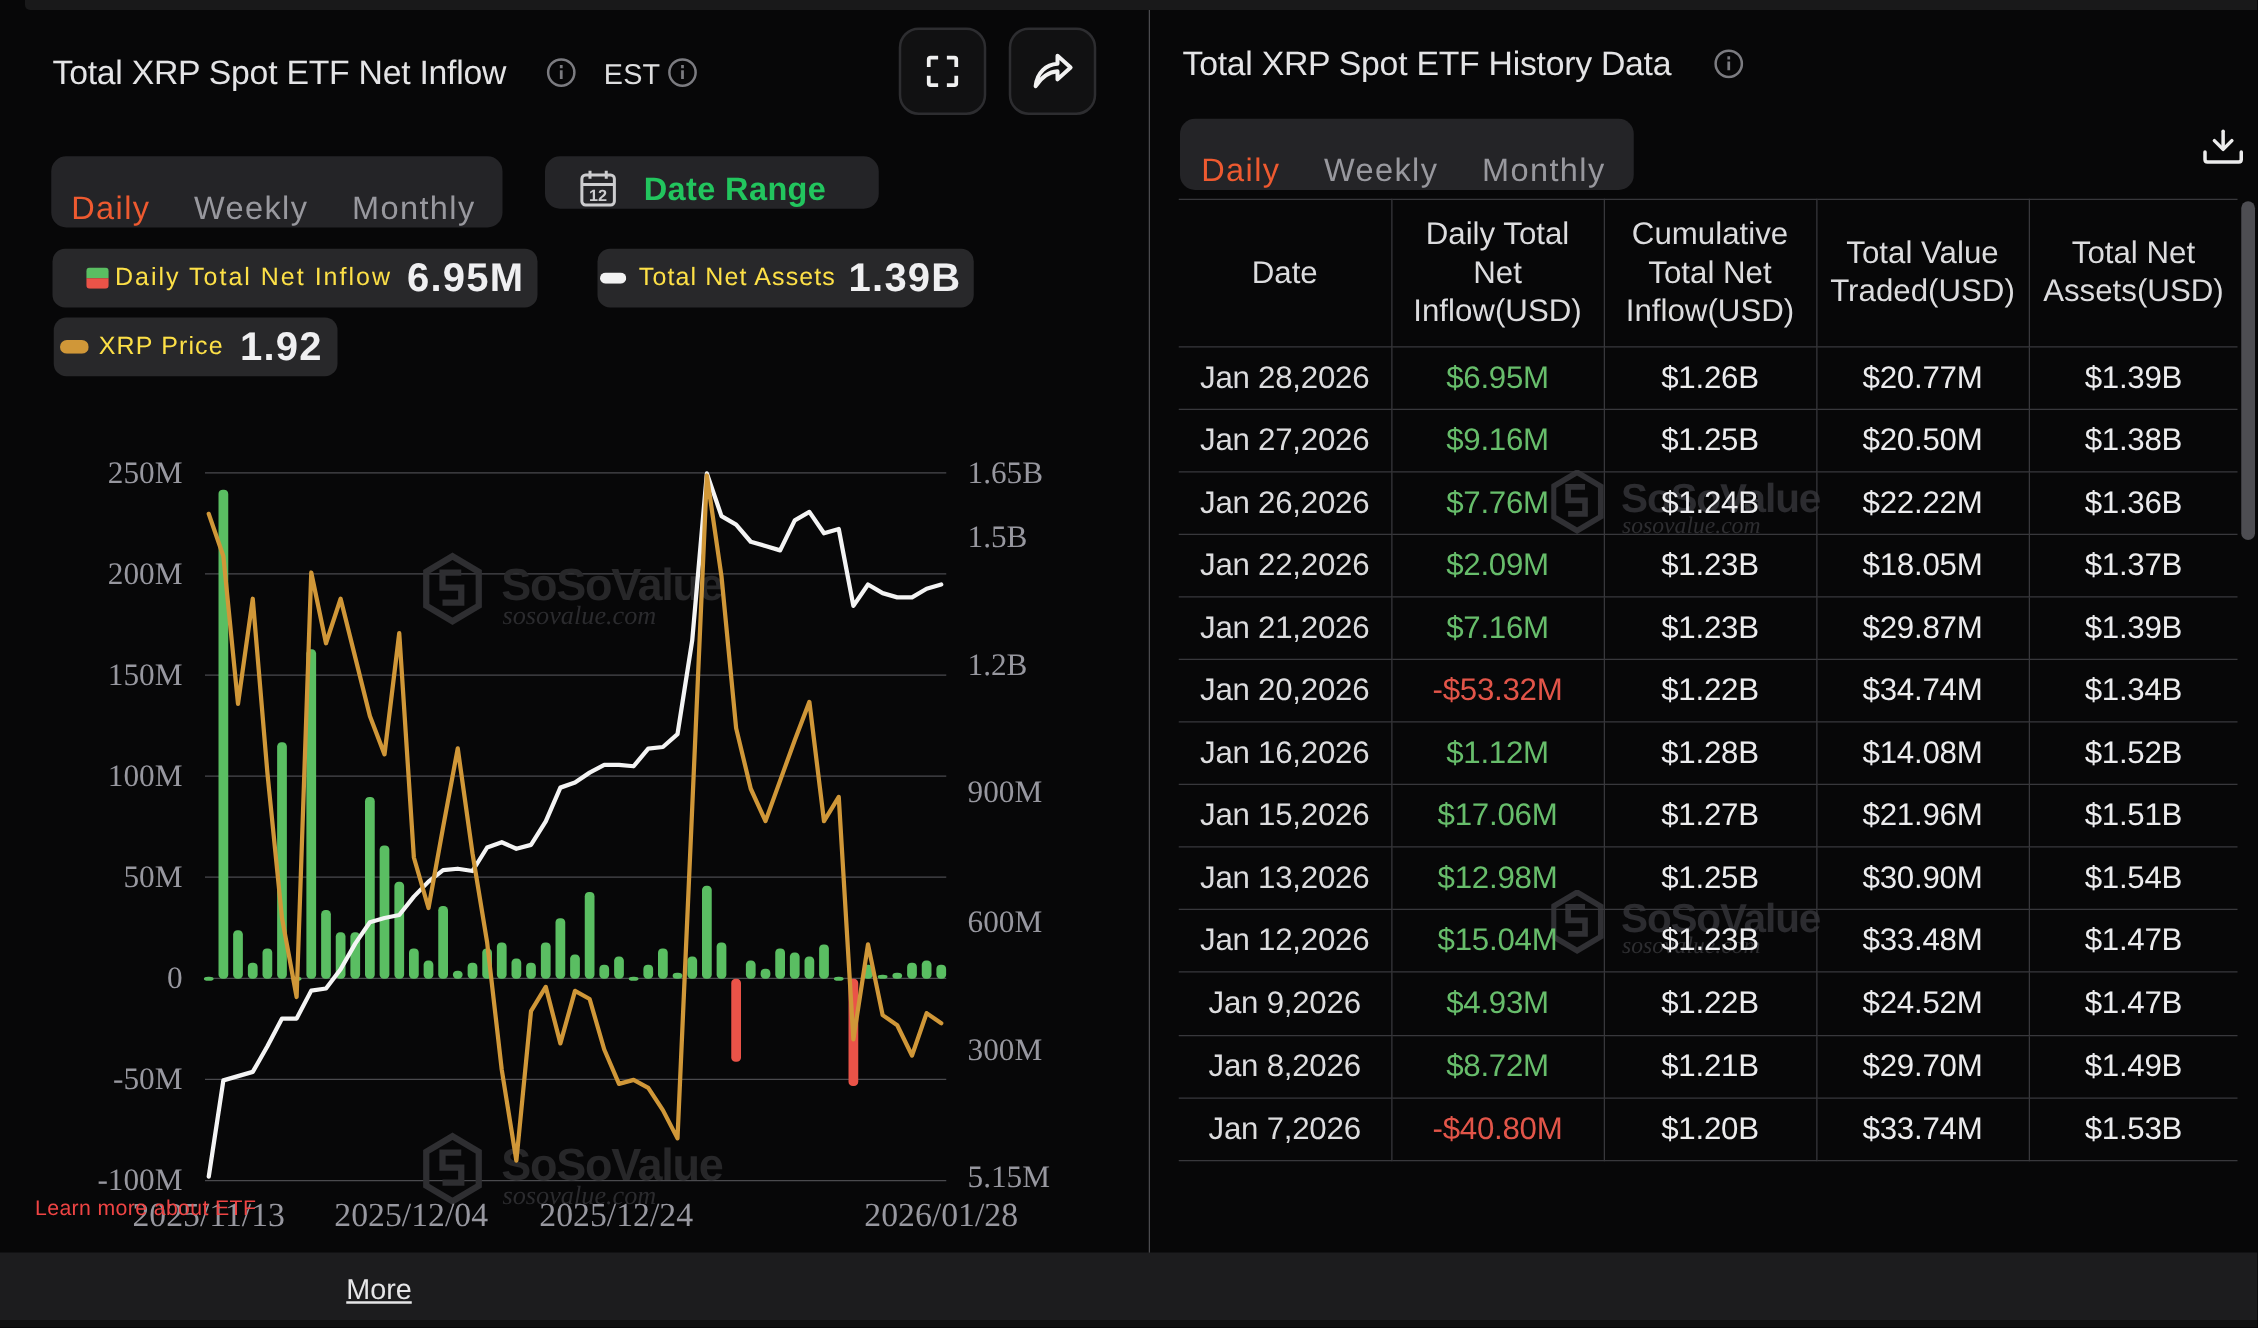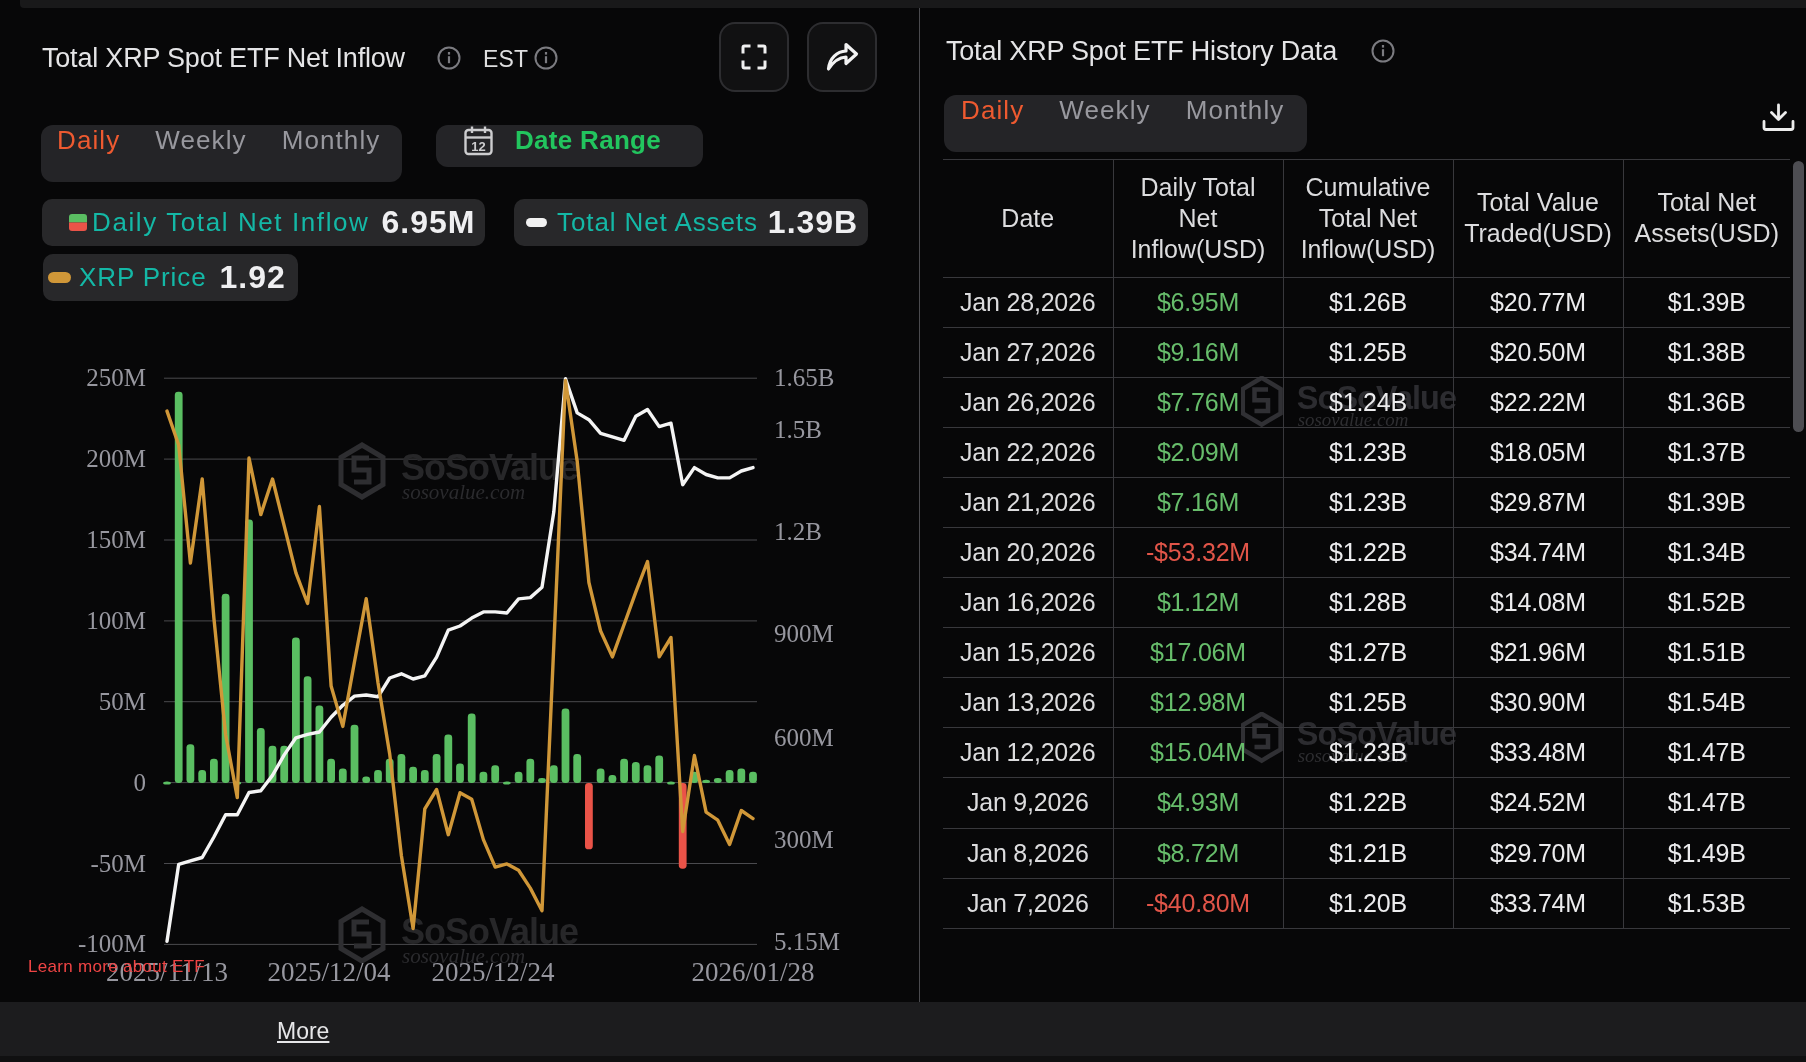--- a/index.html
+++ b/index.html
@@ -10,7 +10,7 @@
 #footer{left:0;top:1002px;width:1806px;height:54px;background:#1c1c1e}
 #footer2{left:0;top:1056px;width:1806px;height:6px;background:#101011}
 .title{font-weight:normal;font-size:27px;color:#e4e4e6;letter-spacing:-0.2px}
-.tabbox{background:#242427;border-radius:12px;display:flex;align-items:flex-start}
+.tabbox{background:#242427;border-radius:12px;display:flex;align-items:flex-end}
 .tab{font-size:26px;color:#98989e;letter-spacing:1.1px}
 .tab.on{color:#ee5a30}
 .chip{background:#28282a;border-radius:10px;display:inline-flex;align-items:center;height:47px}

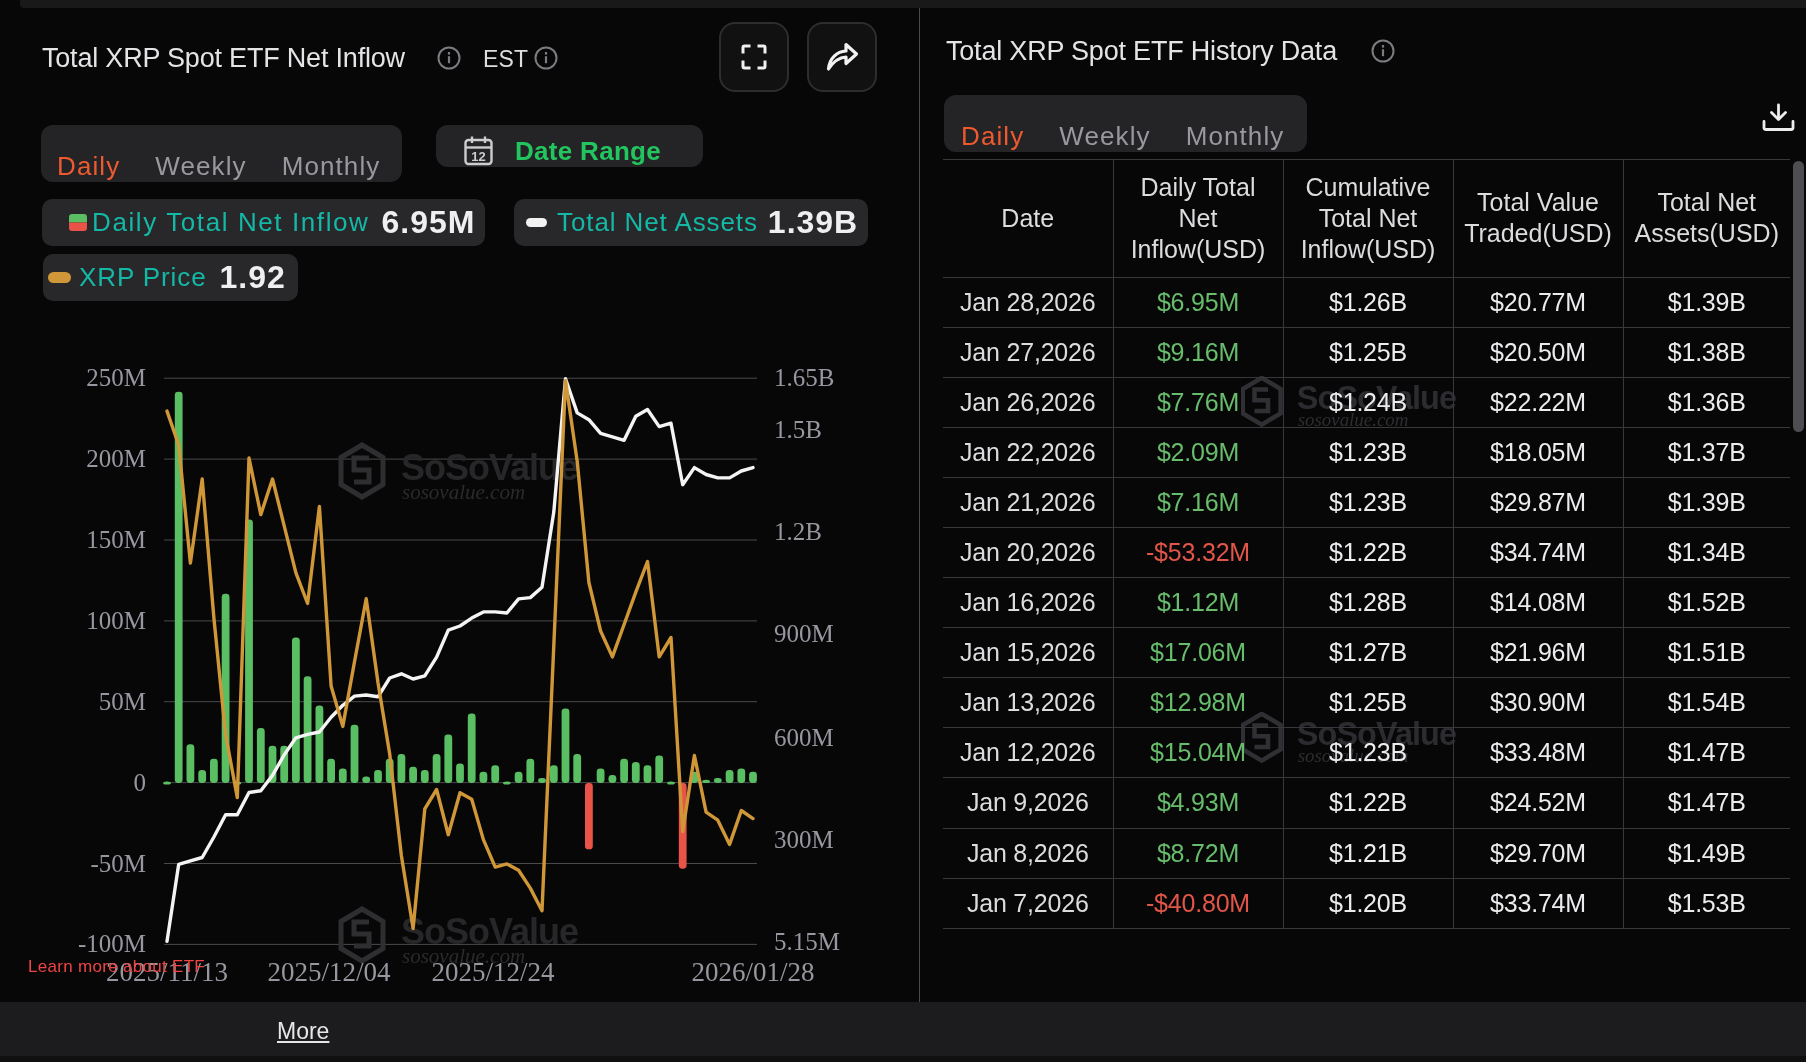--- a/index.html
+++ b/index.html
@@ -14,7 +14,7 @@
 .tab{font-size:26px;color:#98989e;letter-spacing:1.1px}
 .tab.on{color:#ee5a30}
 .chip{background:#28282a;border-radius:10px;display:inline-flex;align-items:center;height:47px}
-.chip .lab{font-size:26px;color:#14b8a6;letter-spacing:0.9px;white-space:nowrap}
+.chip .lab{font-size:20px;color:#fde047;letter-spacing:0.9px;white-space:nowrap}
 .chip .val{font-size:32px;font-weight:bold;color:#efeff1;letter-spacing:1px}
 .btn{width:70px;height:70px;border:2px solid #2d2d30;border-radius:16px;background:#111112;display:flex;align-items:center;justify-content:center}
 #htable{left:943px;top:159px;width:847px;border-collapse:collapse;table-layout:fixed;font-size:25px;letter-spacing:-0.2px}

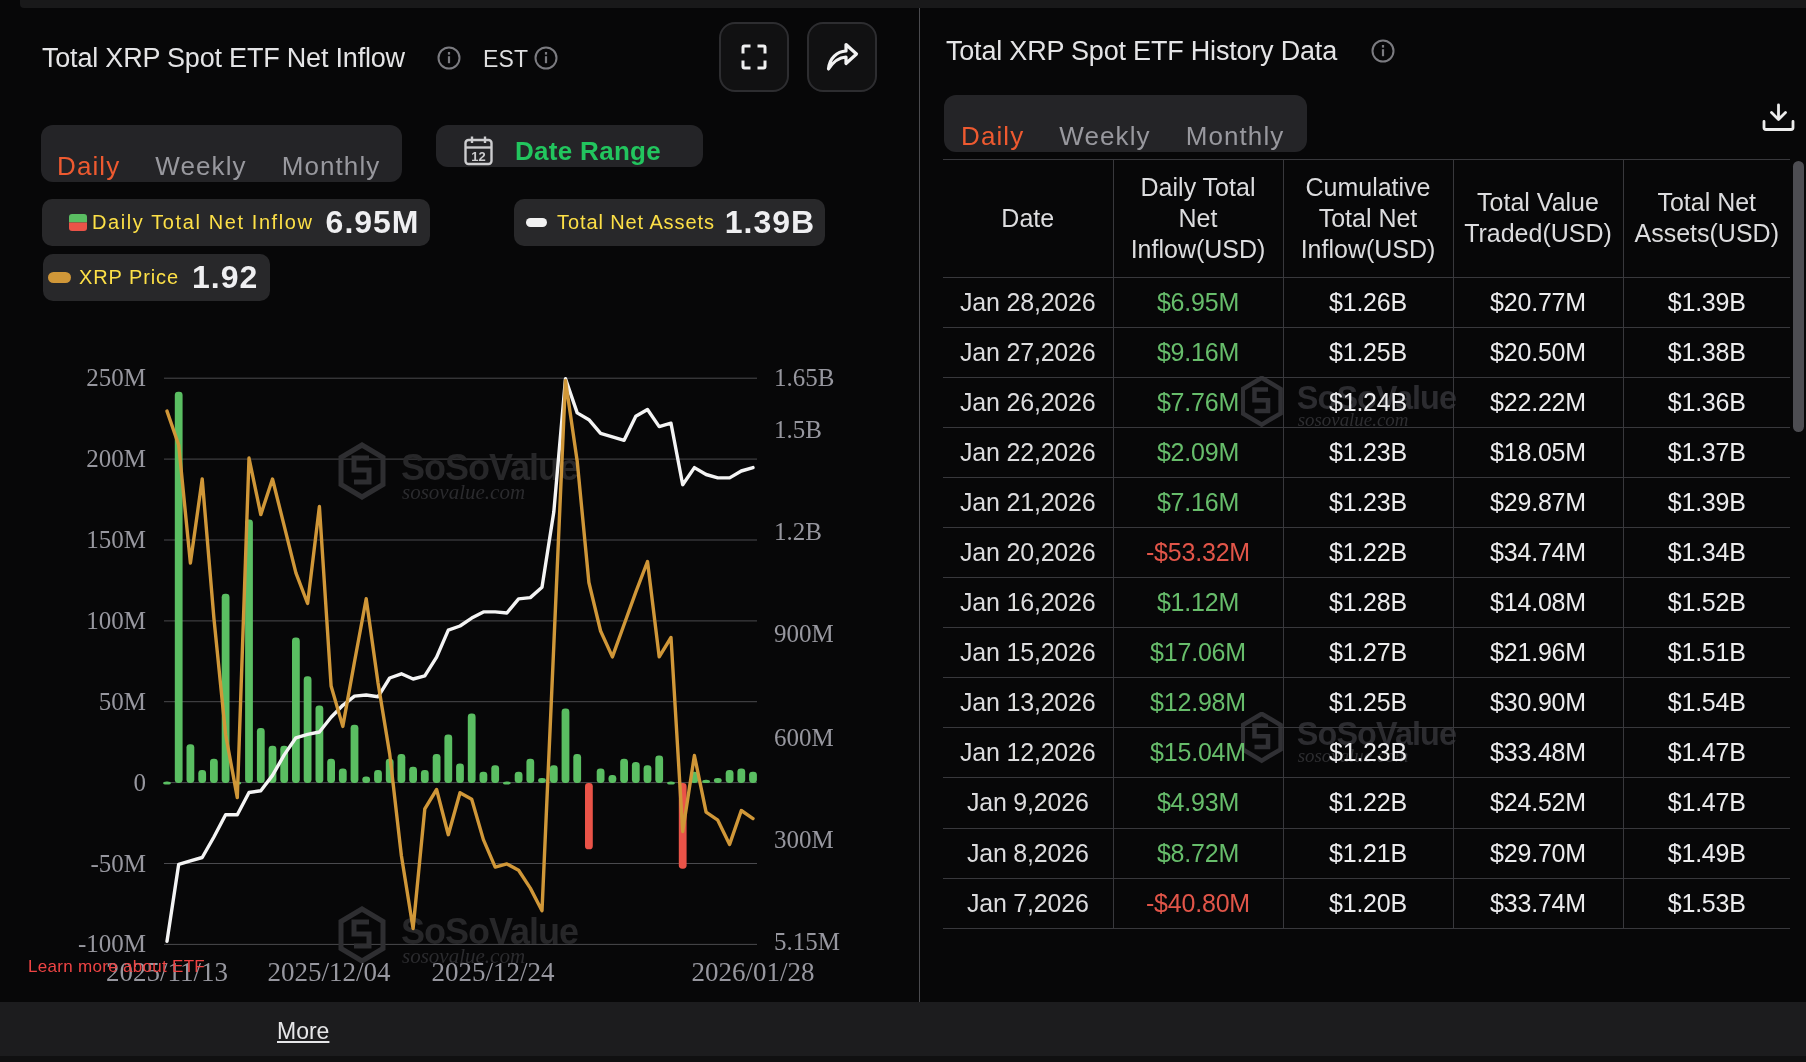--- a/index.html
+++ b/index.html
@@ -85,7 +85,7 @@
   <span class="lab" style="margin-left:5px;letter-spacing:1.6px">Daily Total Net Inflow</span>
   <span class="val" style="margin-left:12px">6.95M</span>
 </div>
-<div class="abs chip" style="left:514px;top:199px;padding:0 10px 0 12px">
+<div class="abs chip" style="left:478px;top:199px;padding:0 10px 0 2px">
   <svg width="21" height="9" viewBox="0 0 21 9">
       <rect width="21" height="9" rx="4.5" fill="#f2f2f2"></rect>
     </svg>

